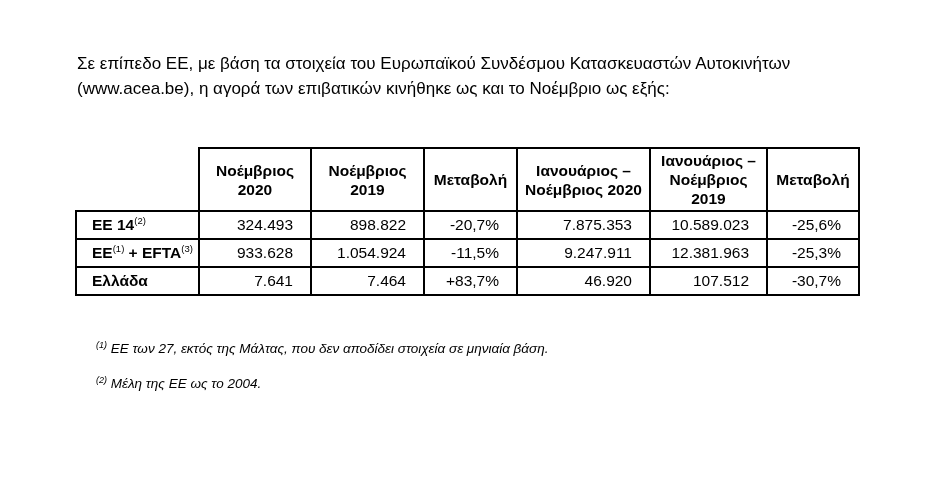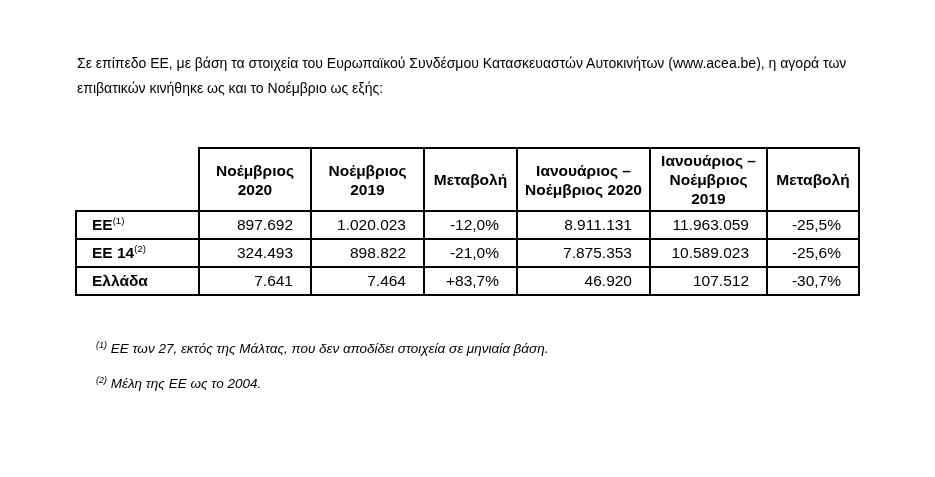--- a/index.html
+++ b/index.html
@@ -22,7 +22,7 @@
     left: 77px;
     top: 51px;
     width: 780px;
-    font-size: 14px;
+    font-size: 17px;
     line-height: 25px;
     margin: 0;
   }

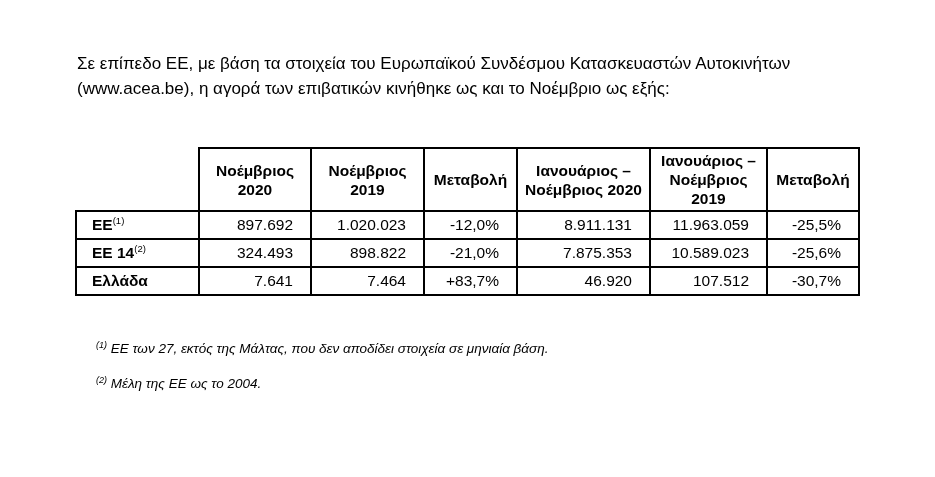--- a/index.html
+++ b/index.html
@@ -116,15 +116,6 @@
     </thead>
     <tbody>
         <tr>
-          <th class="rowlabel"><span>ΕΕ</span><sup>(1)</sup></th>
-          <td>897.692</td>
-          <td>1.020.023</td>
-          <td>-12,0%</td>
-          <td>8.911.131</td>
-          <td>11.963.059</td>
-          <td>-25,5%</td>
-        </tr>
-        <tr>
           <th class="rowlabel"><span>ΕΕ 14</span><sup>(2)</sup></th>
           <td>324.493</td>
           <td>898.822</td>

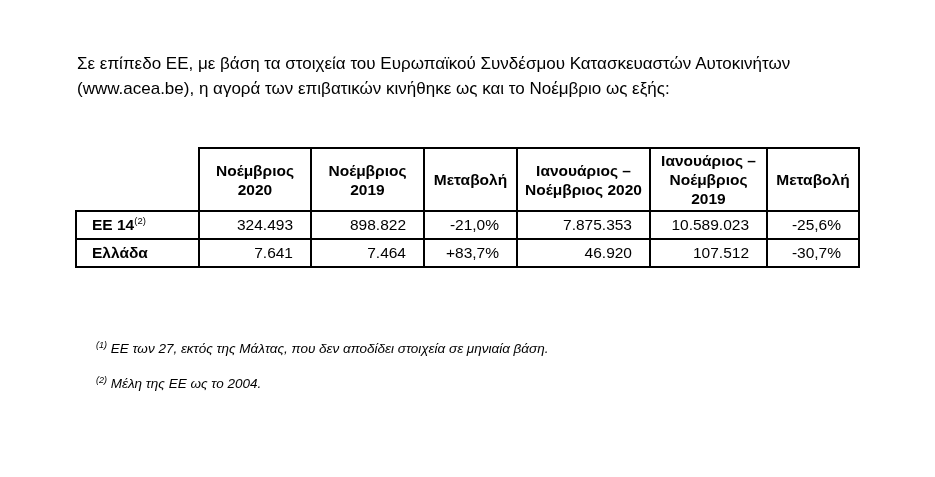--- a/index.html
+++ b/index.html
@@ -119,7 +119,7 @@
           <th class="rowlabel"><span>ΕΕ 14</span><sup>(2)</sup></th>
           <td>324.493</td>
           <td>898.822</td>
-          <td>-21,0%</td>
+          <td>-20,7%</td>
           <td>7.875.353</td>
           <td>10.589.023</td>
           <td>-25,6%</td>

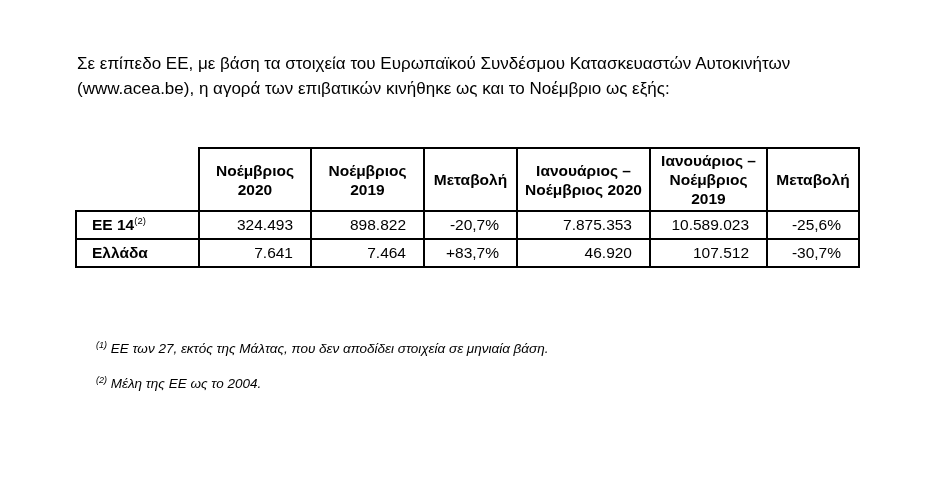--- a/index.html
+++ b/index.html
@@ -125,6 +125,15 @@
           <td>-25,6%</td>
         </tr>
         <tr>
+          <th class="rowlabel"><span>ΕΕ</span><sup>(1)</sup><span> + EFTA</span><sup>(3)</sup></th>
+          <td>933.628</td>
+          <td>1.054.924</td>
+          <td>-11,5%</td>
+          <td>9.247.911</td>
+          <td>12.381.963</td>
+          <td>-25,3%</td>
+        </tr>
+        <tr>
           <th class="rowlabel"><span>Ελλάδα</span></th>
           <td>7.641</td>
           <td>7.464</td>

